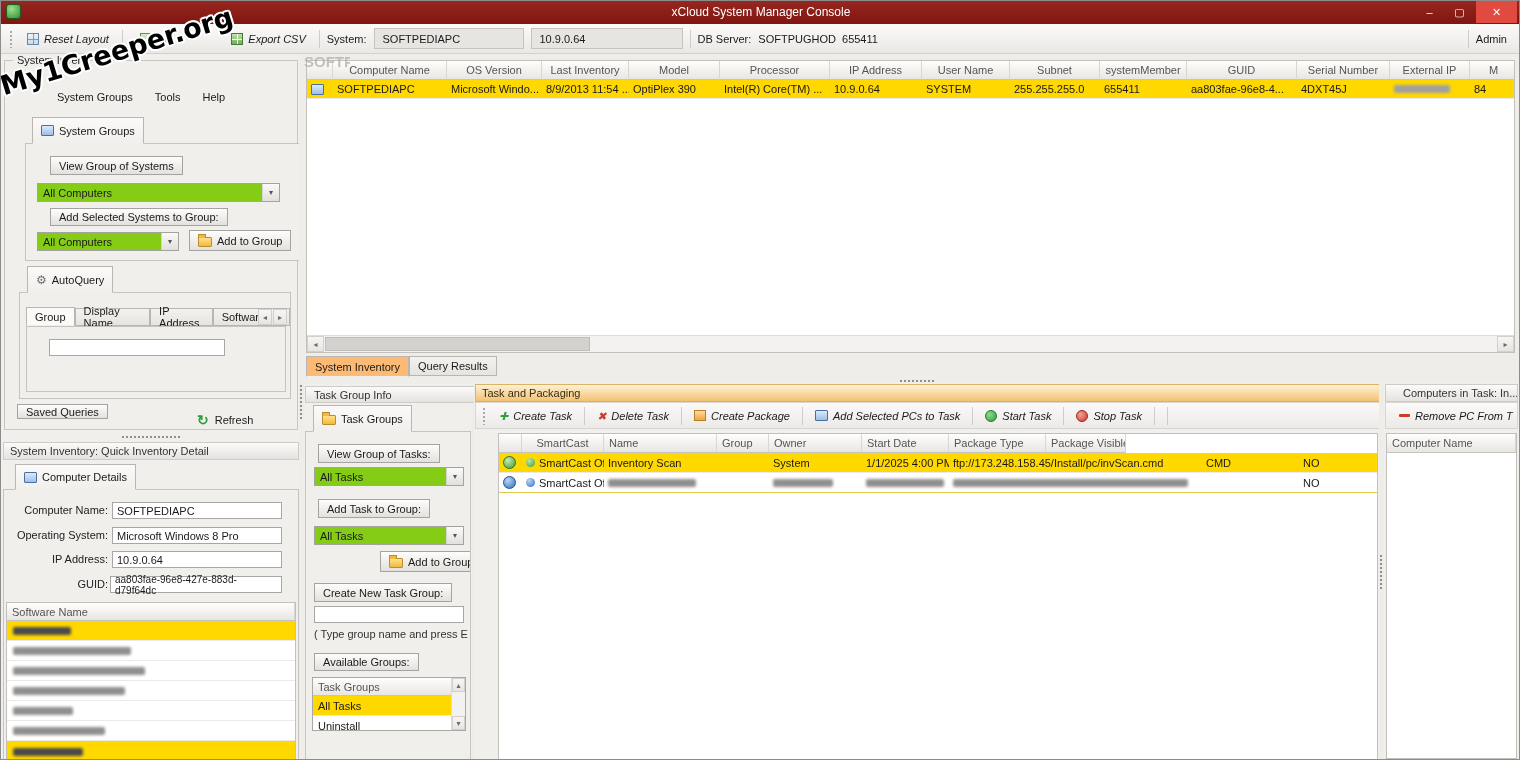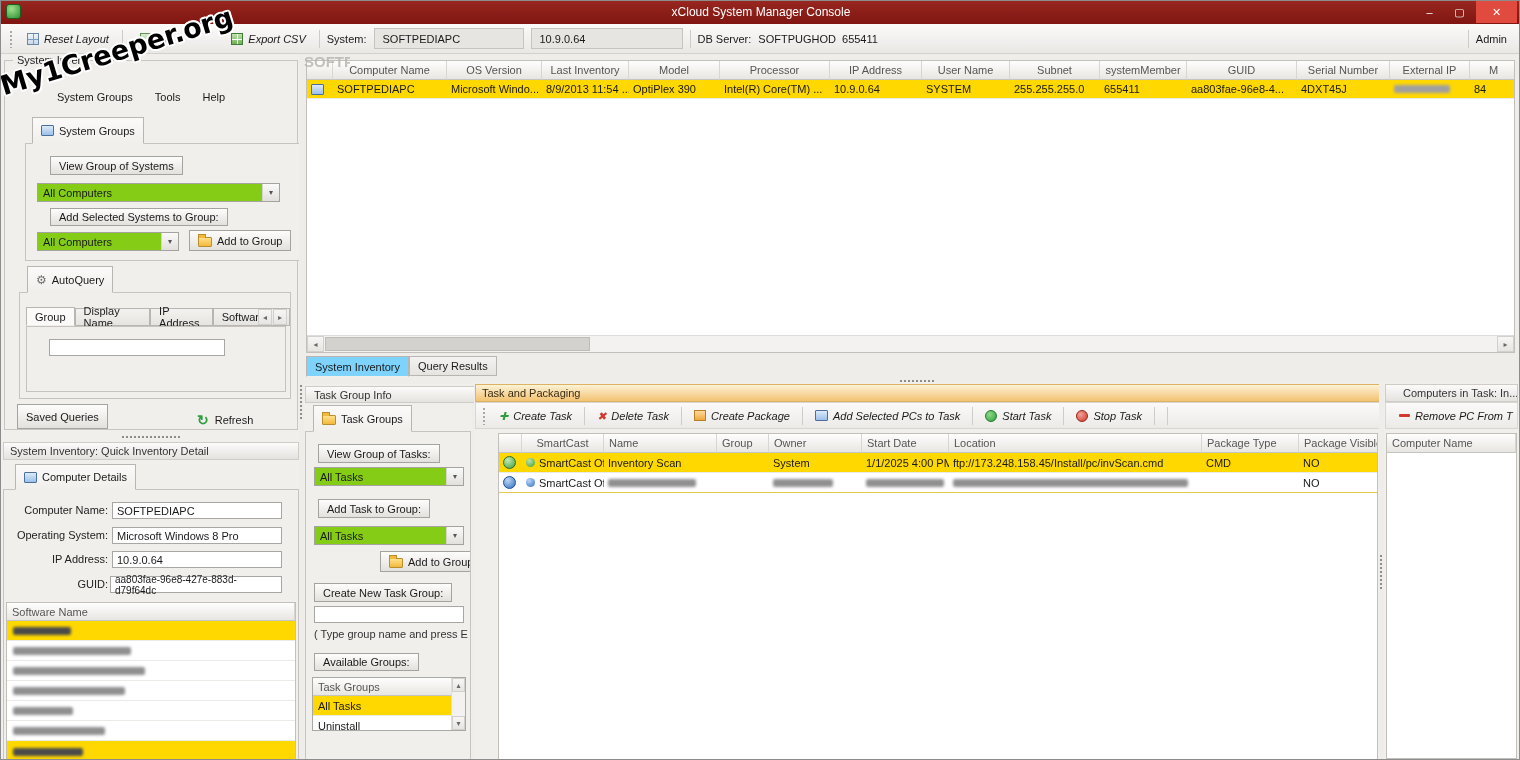--- a/index.html
+++ b/index.html
@@ -299,7 +299,7 @@
     </div>
 
     <div class="abs" style="left:2px;top:302px;display:flex;">
-      <div class="tab" style="height:21px;background:#7dd3fc;">
+      <div class="tab" style="height:21px;background:#fdba74;">
           <span>System Inventory</span>
         </div>
       <div class="tab flat" style="height:20px;">

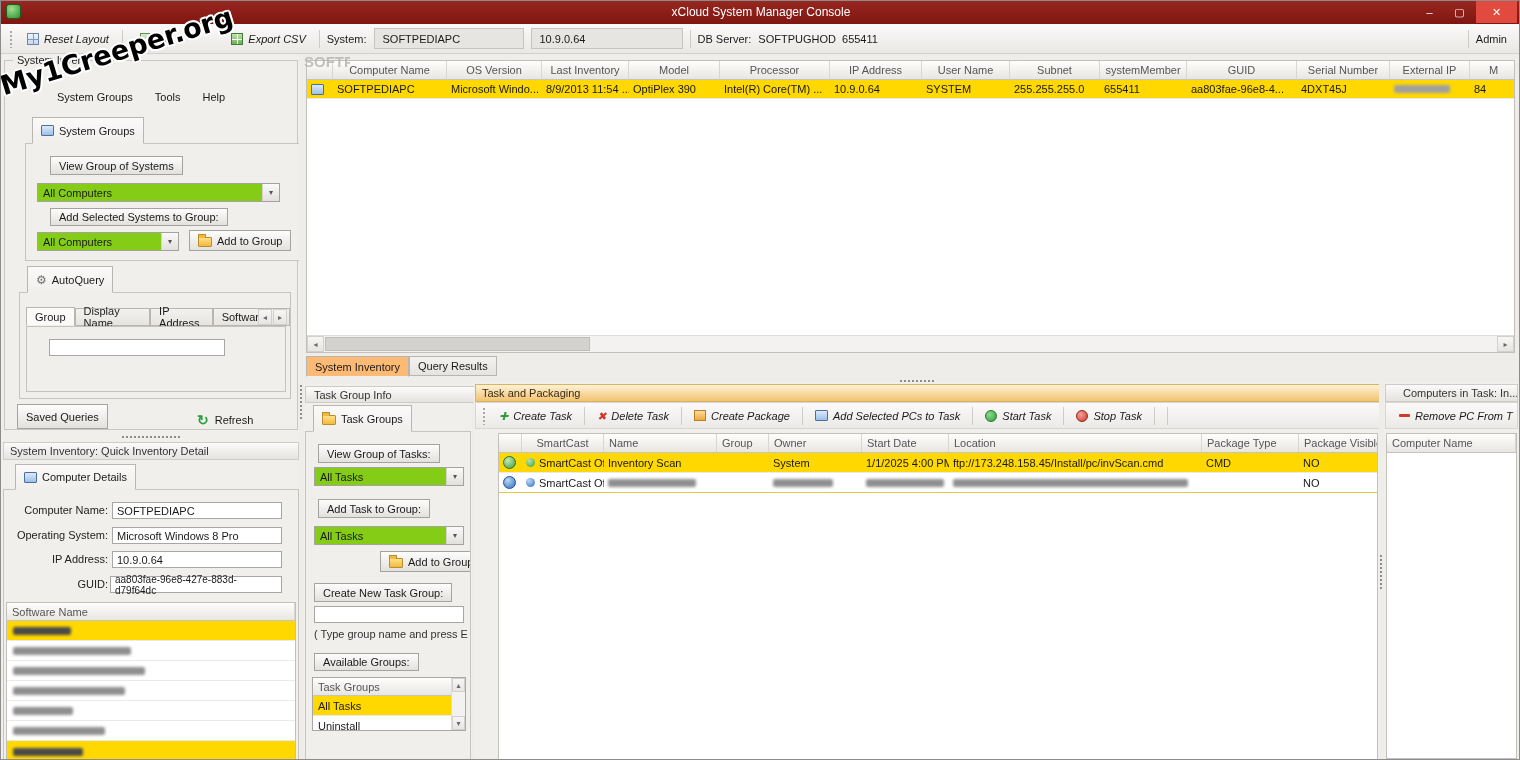--- a/index.html
+++ b/index.html
@@ -194,7 +194,7 @@
       </div>
     </div>
 
-    <div class="abs btn" style="left:16px;top:350px;height:25px;">
+    <div class="abs btn" style="left:16px;top:350px;height:15px;">
       <span>Saved Queries</span>
     </div>
     <div class="abs" style="left:196px;top:360px;display:flex;align-items:center;gap:6px;">

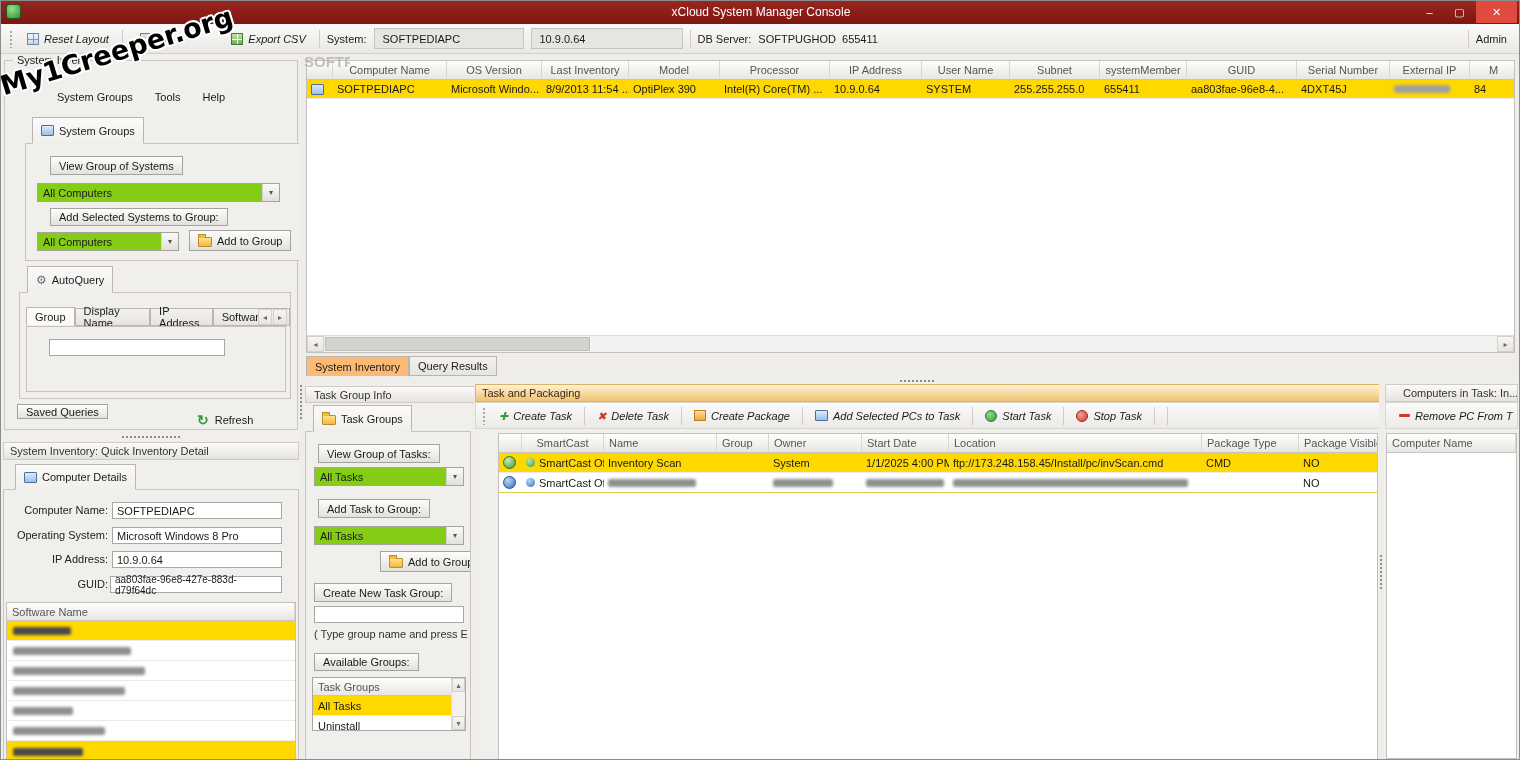--- a/index.html
+++ b/index.html
@@ -419,7 +419,6 @@
         <div class="gh left" style="width:52px;">Group</div>
         <div class="gh left" style="width:93px;">Owner</div>
         <div class="gh left" style="width:87px;">Start Date</div>
-        <div class="gh left" style="width:253px;">Location</div>
         <div class="gh left" style="width:97px;">Package Type</div>
         <div class="gh left" style="width:80px;">Package Visible</div>
       </div>

